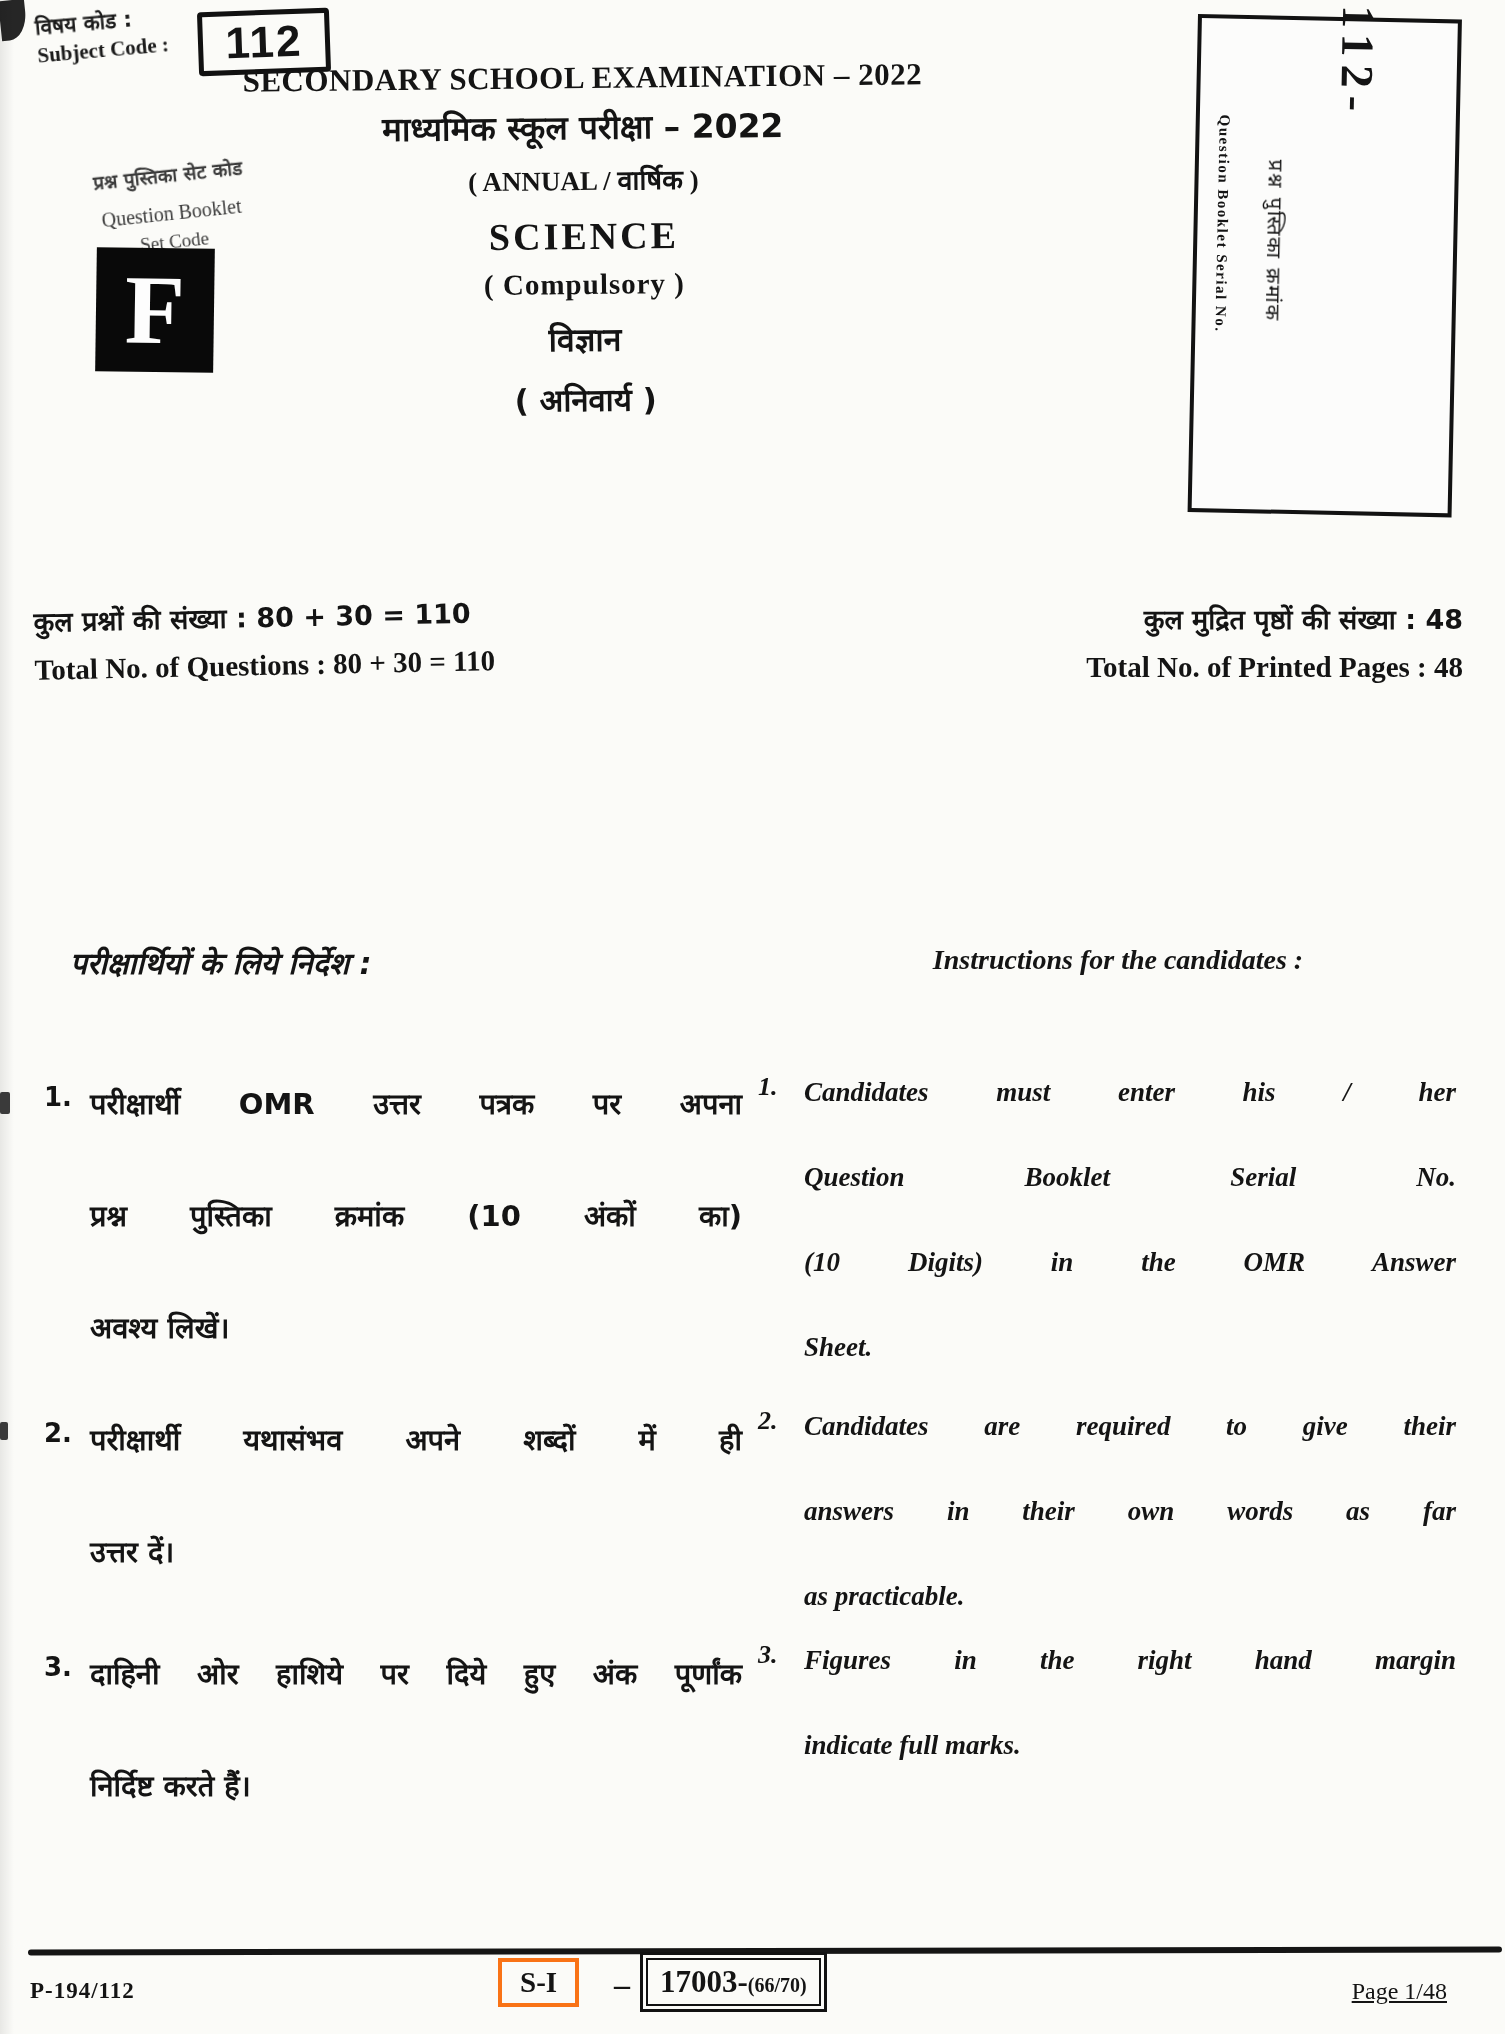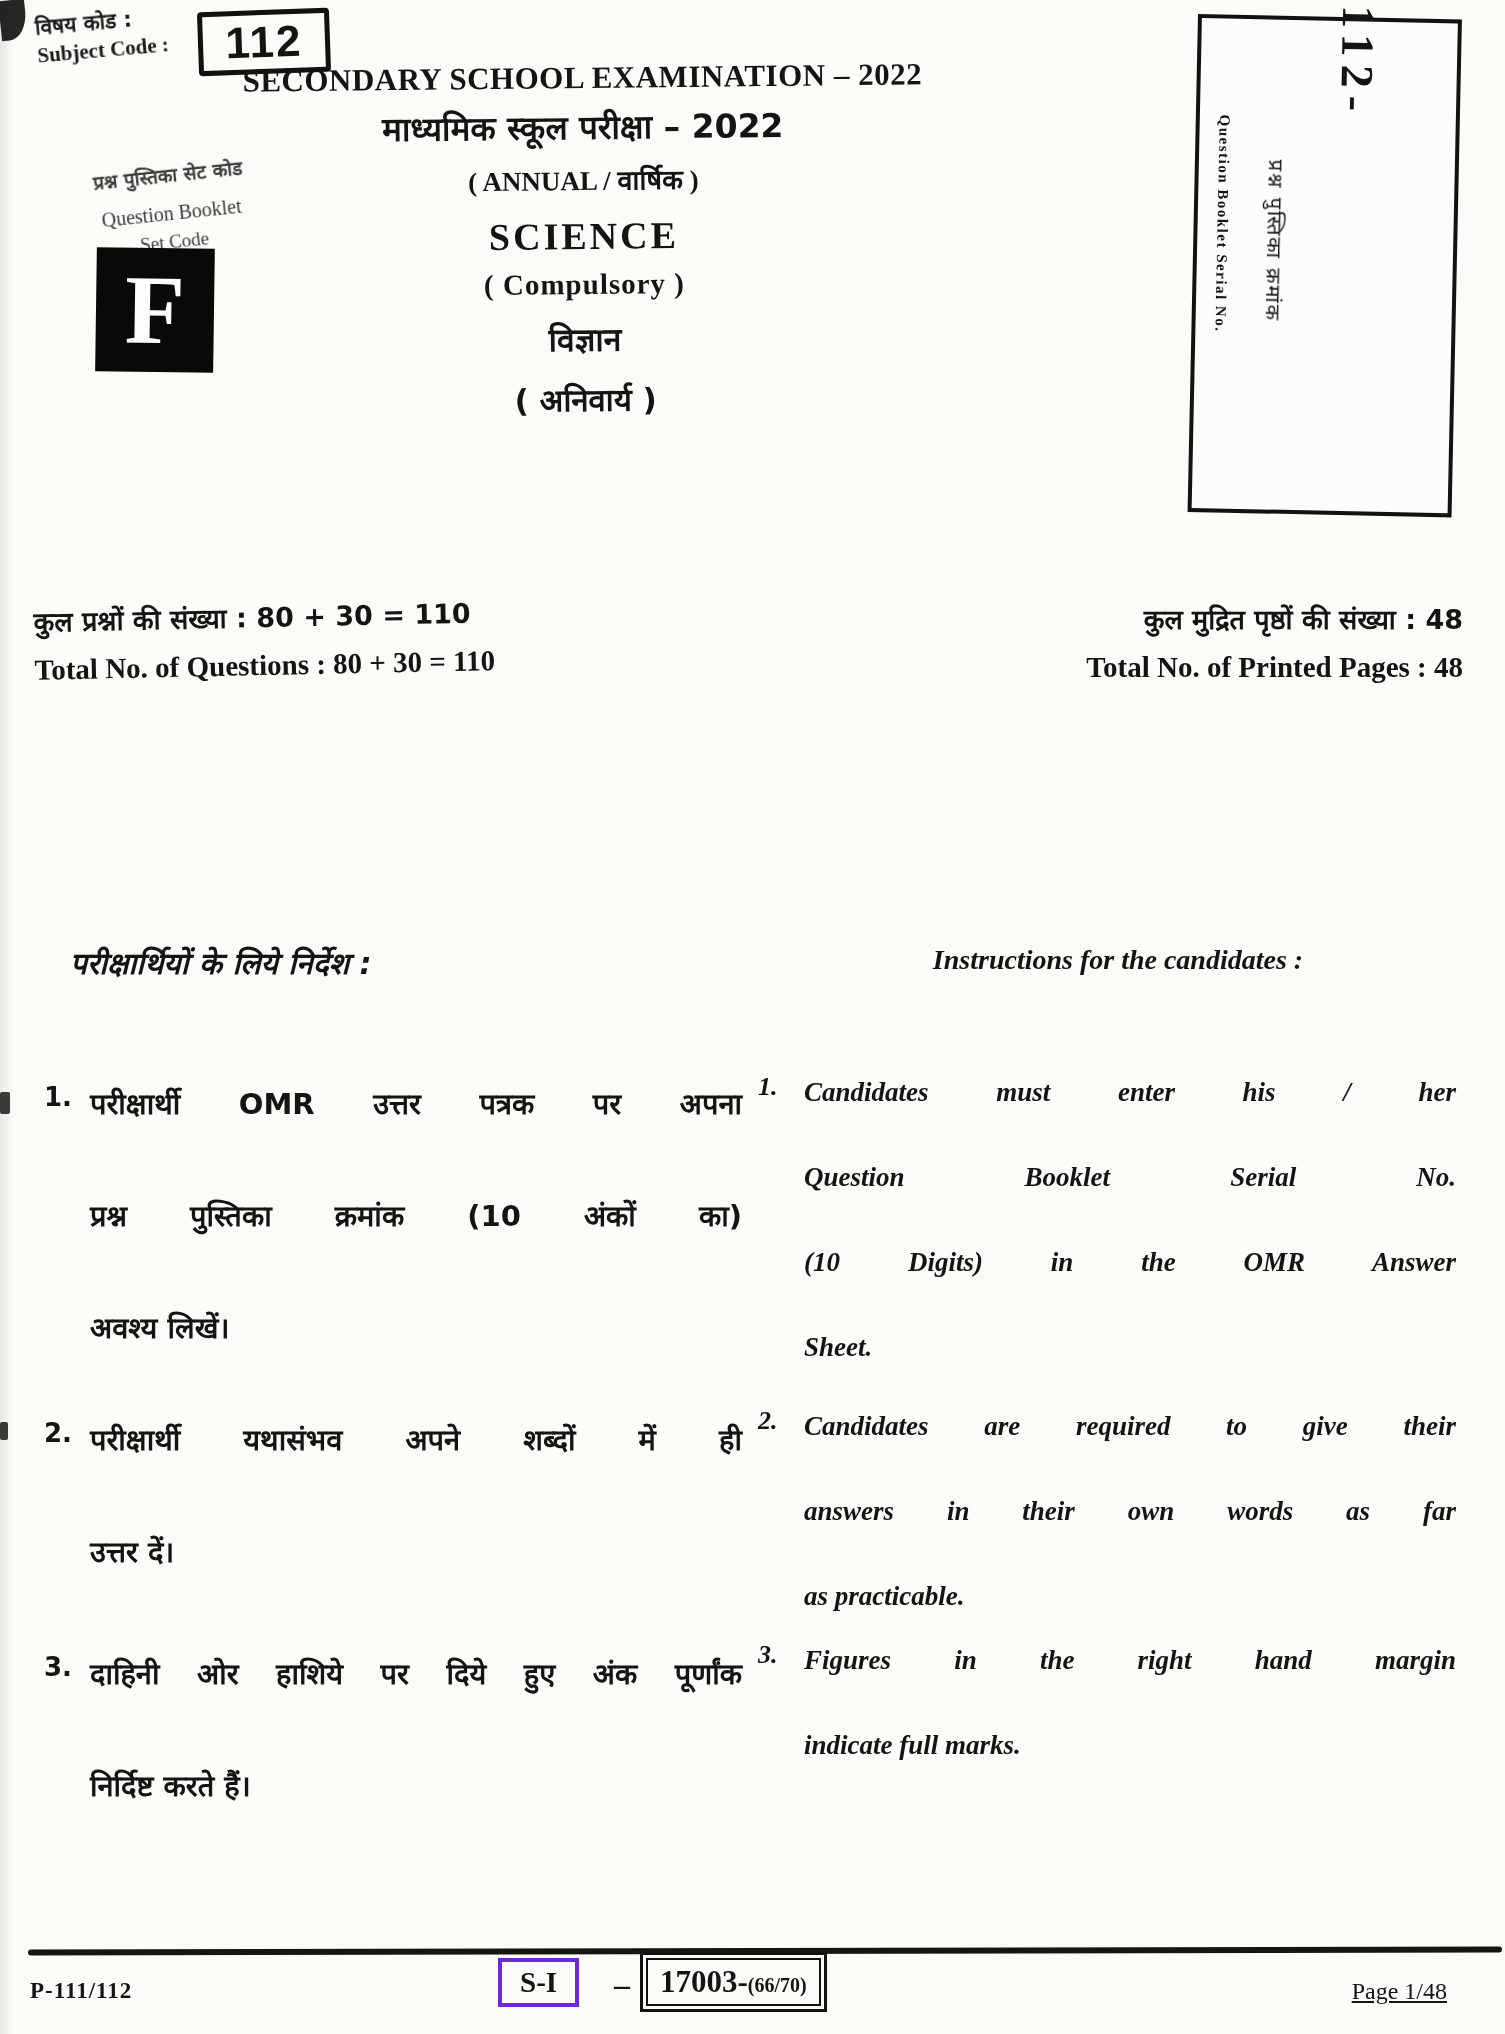--- a/index.html
+++ b/index.html
@@ -196,7 +196,7 @@
   </div>
 
   <div class="foot-rule"></div>
-  <div class="foot-left ser">P-111/112</div>
+  <div class="foot-left ser">P-194/112</div>
   <div class="si-box ser">
     <span>S-I</span>
   </div>

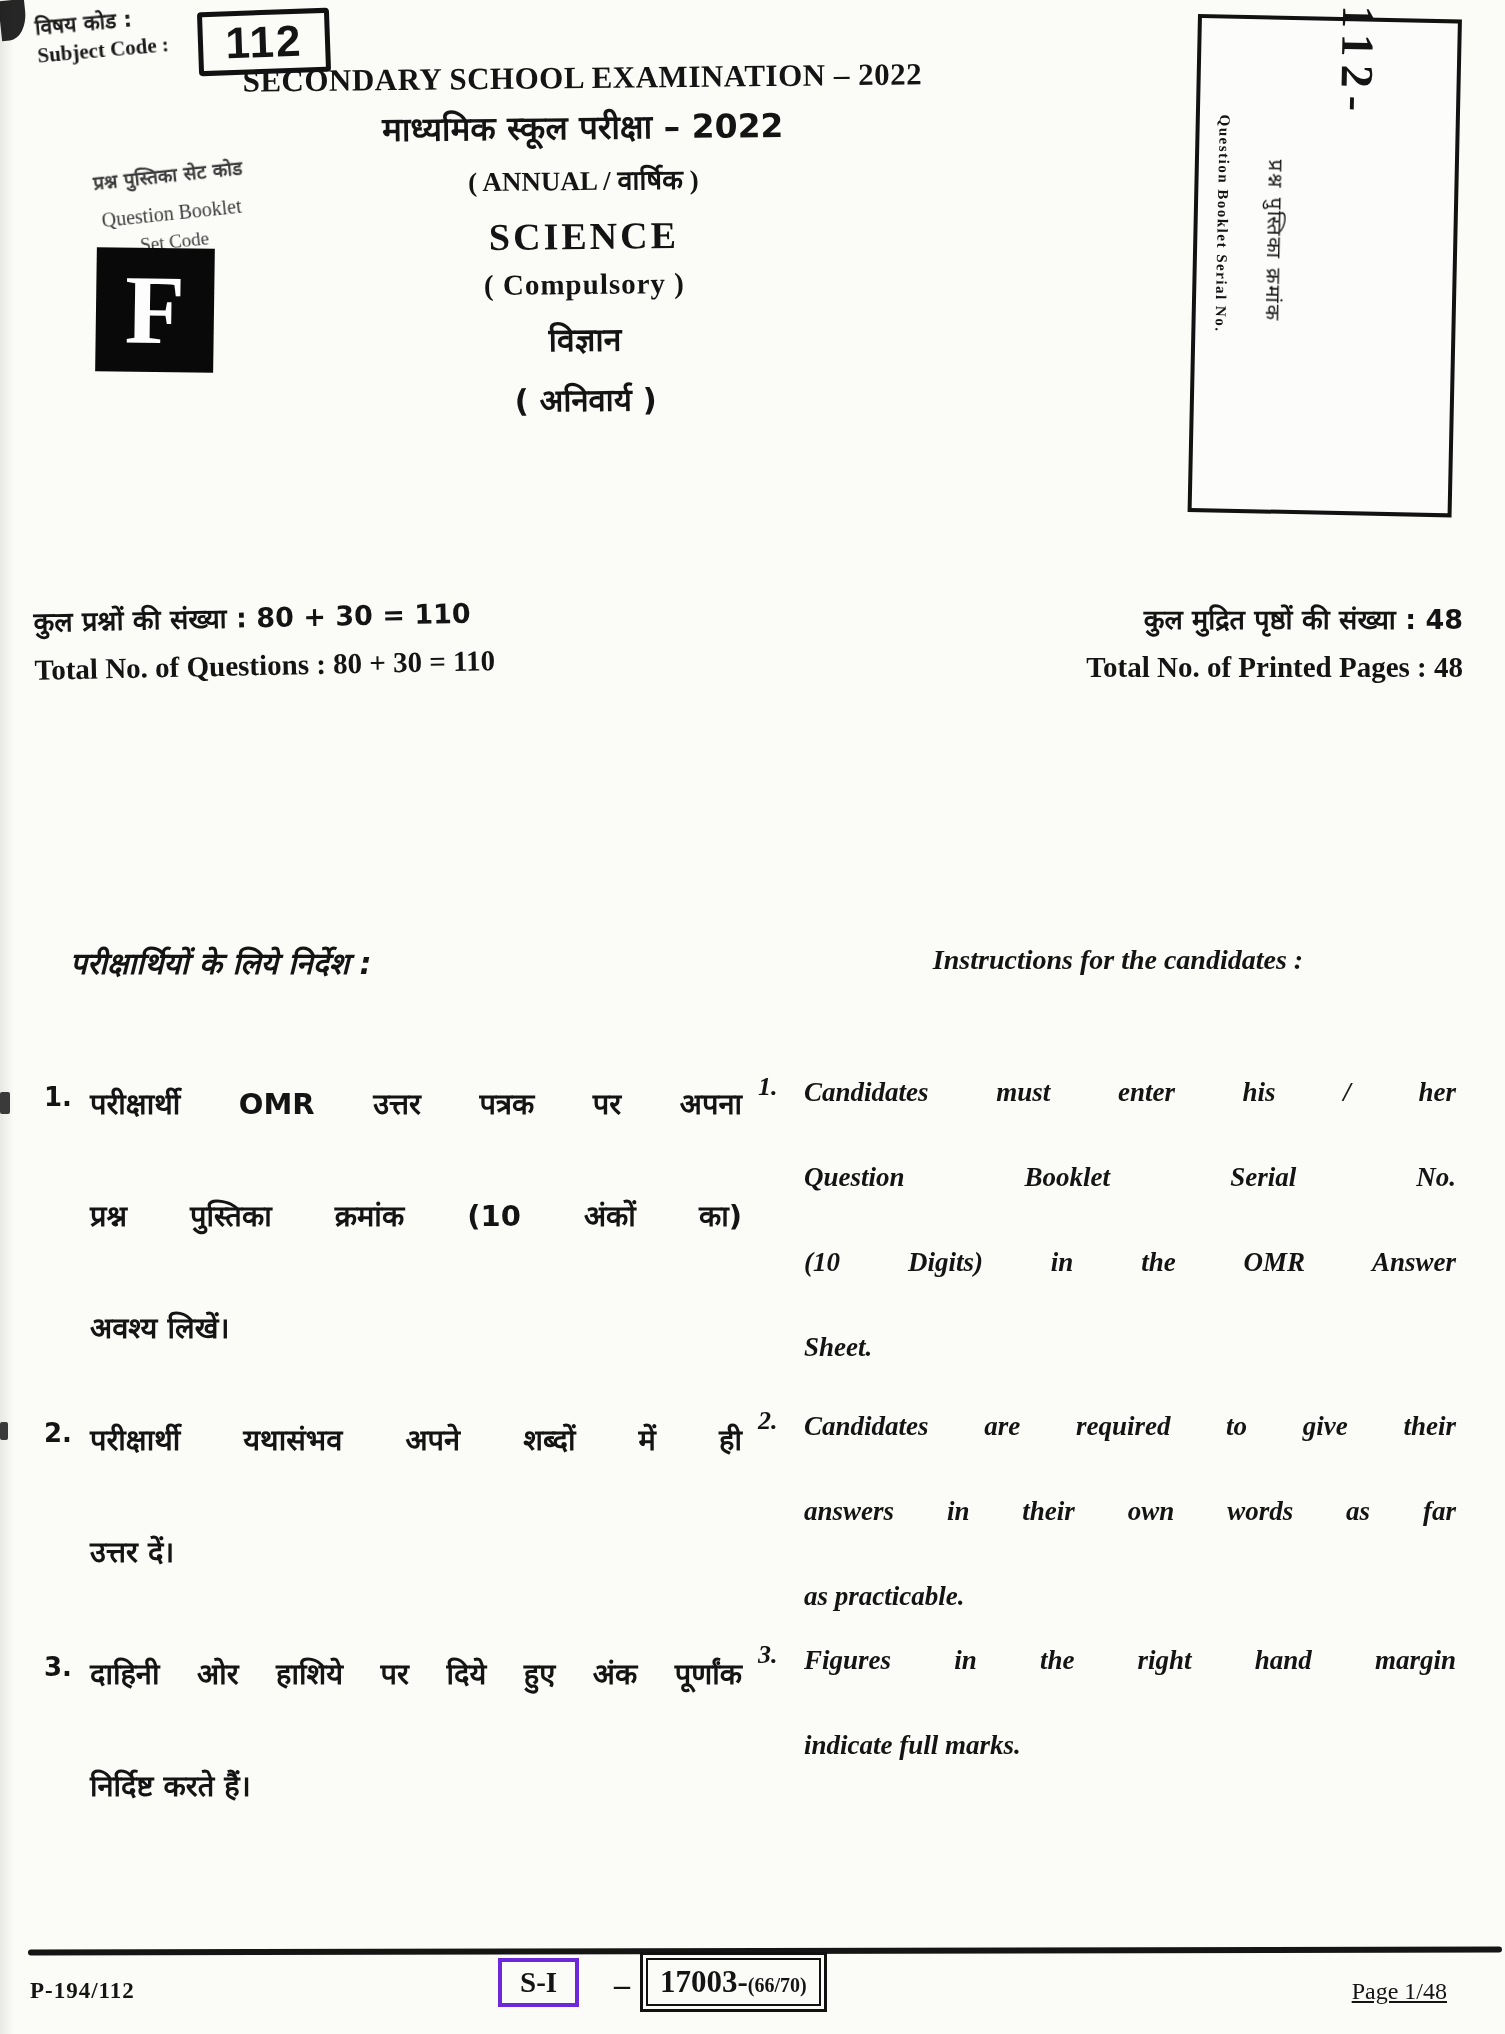--- a/index.html
+++ b/index.html
@@ -83,7 +83,7 @@
   
   .foot-rule{position:absolute;left:28px;top:1948px;width:1474px;height:6px;background:#151515;border-radius:3px;transform:rotate(-.12deg);}
   .foot-left{position:absolute;left:30px;top:1978px;font-size:23px;font-weight:bold;letter-spacing:1px;}
-  .si-box{position:absolute;left:498px;top:1958px;border:4px solid #6d28d9;padding:4px 18px;font-size:29px;font-weight:bold;}
+  .si-box{position:absolute;left:498px;top:1958px;border:4px solid #f97316;padding:4px 18px;font-size:29px;font-weight:bold;}
   .foot-dash{position:absolute;left:614px;top:1966px;font-size:32px;font-weight:bold;}
   .code17003-outer{position:absolute;left:640px;top:1952px;border:3px solid #111;padding:3px;}
   .code17003-inner{border:2px solid #111;padding:4px 12px;display:flex;align-items:baseline;}

